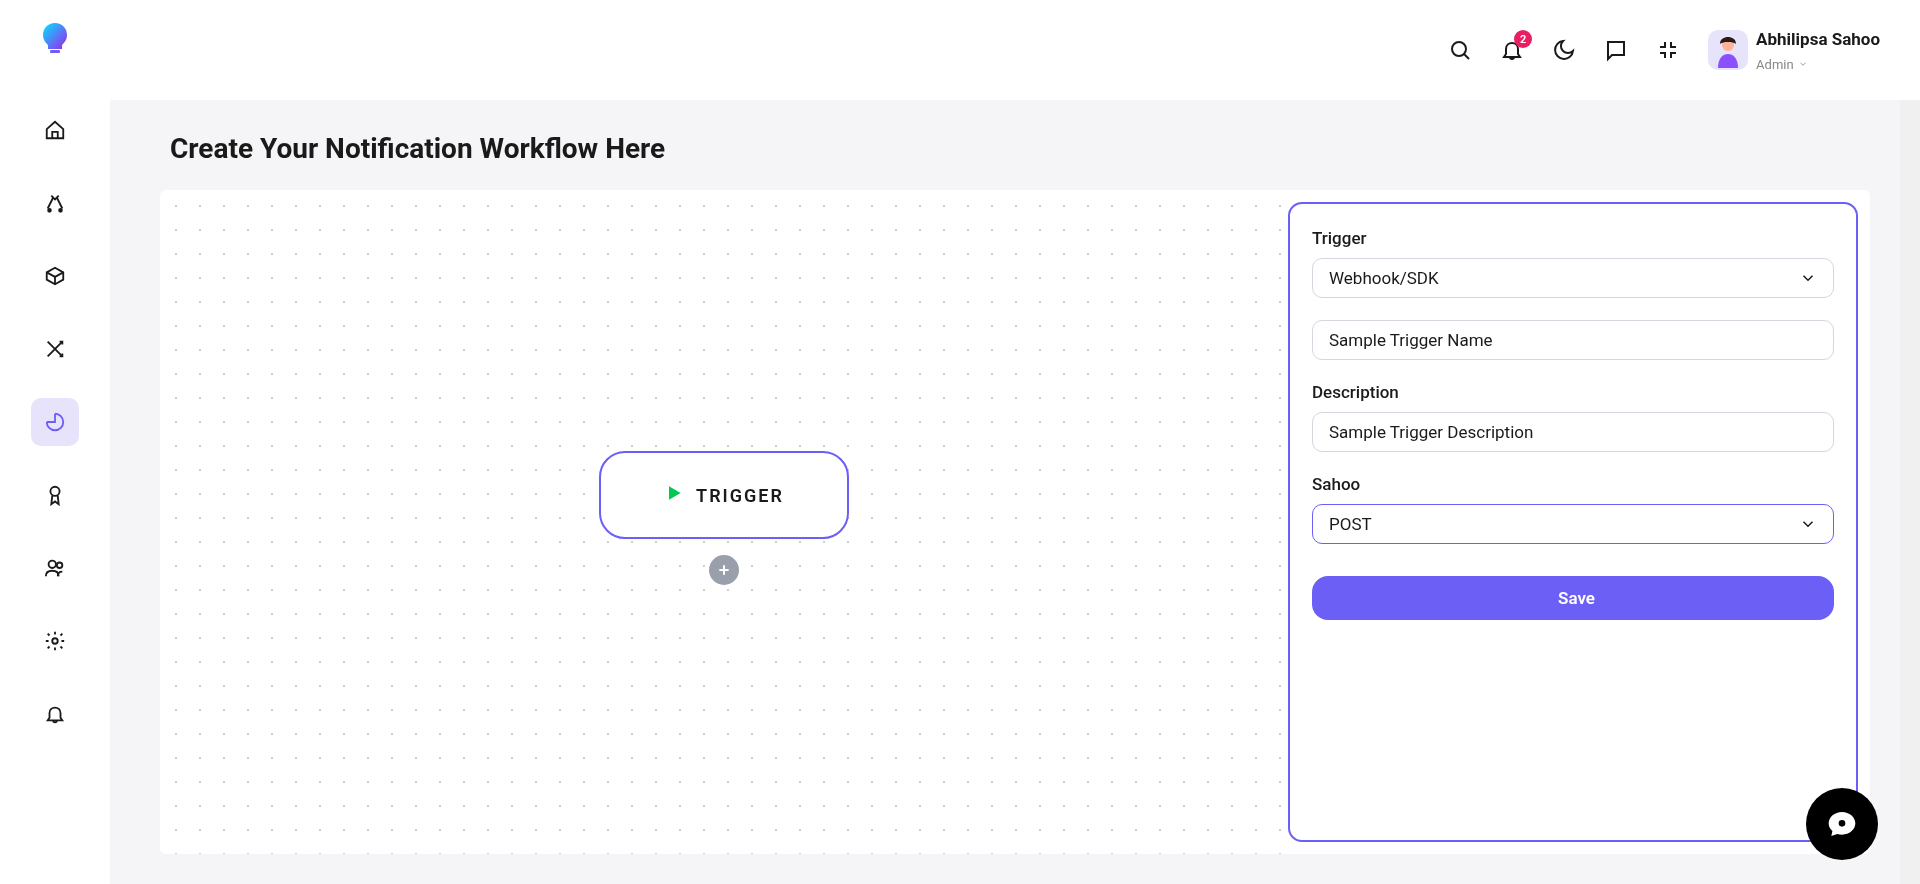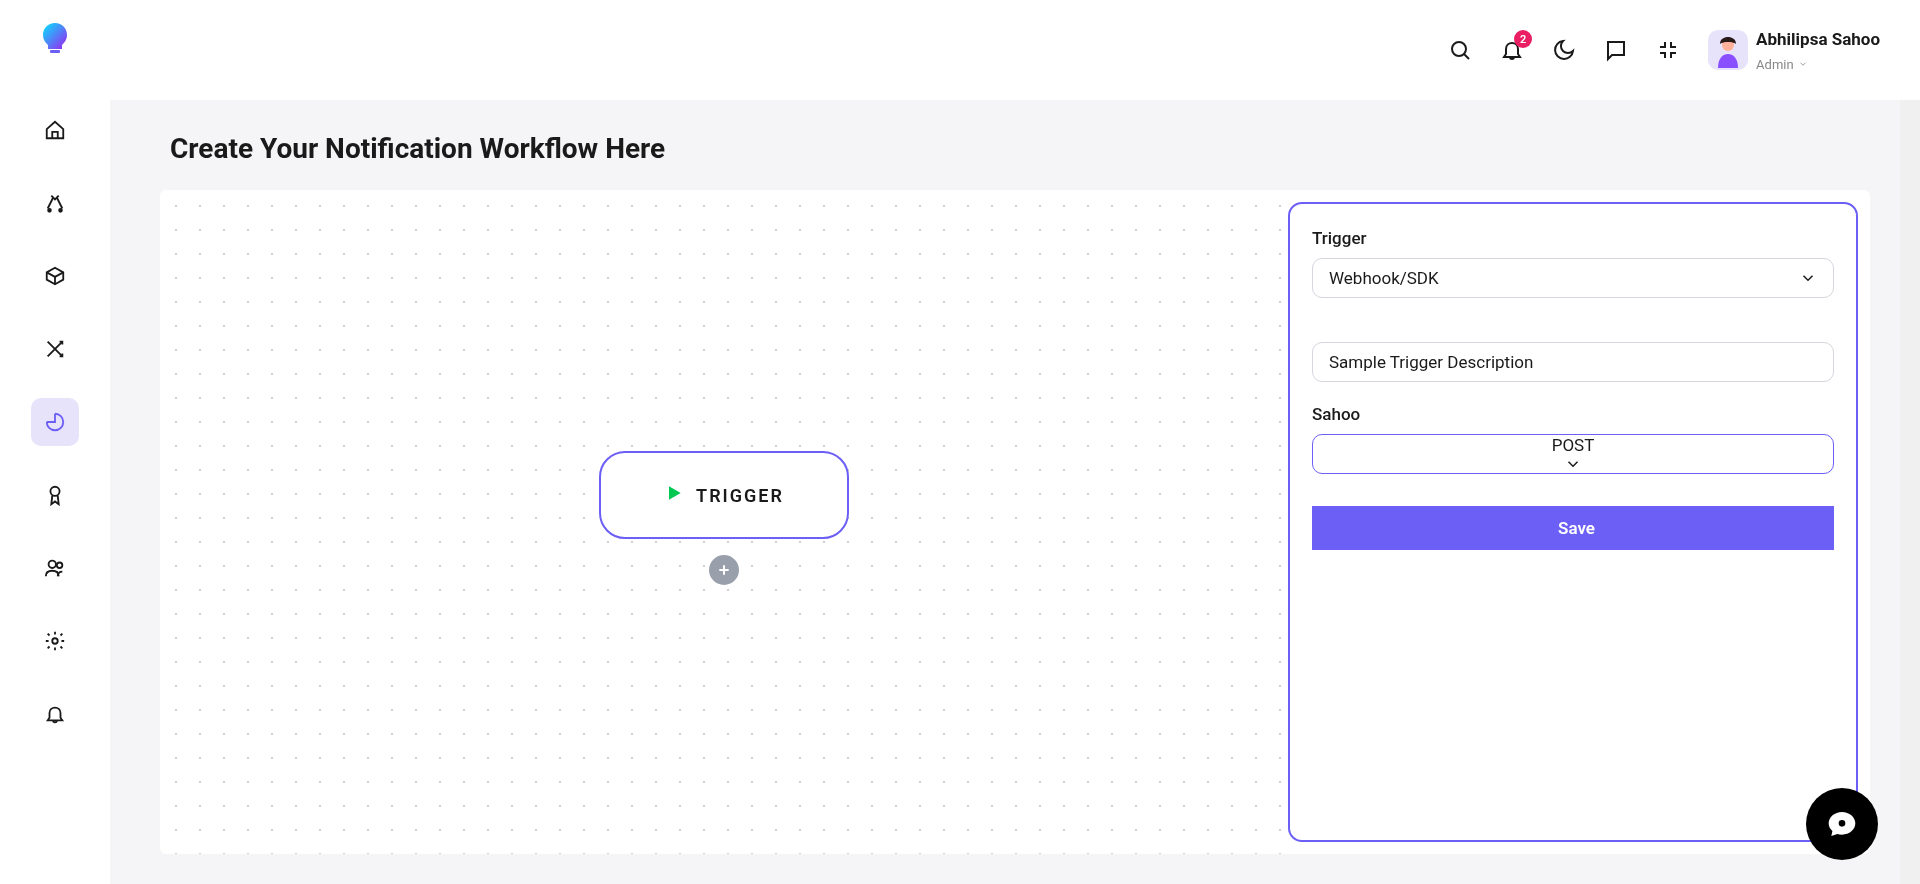--- a/index.html
+++ b/index.html
@@ -440,6 +440,9 @@
       </div>
 
       <div class="field">
+        <div class="input-wrap">
+          <input type="text" value="Sample Trigger Name" style="">
+        </div>
       </div>
 
       <div class="field">

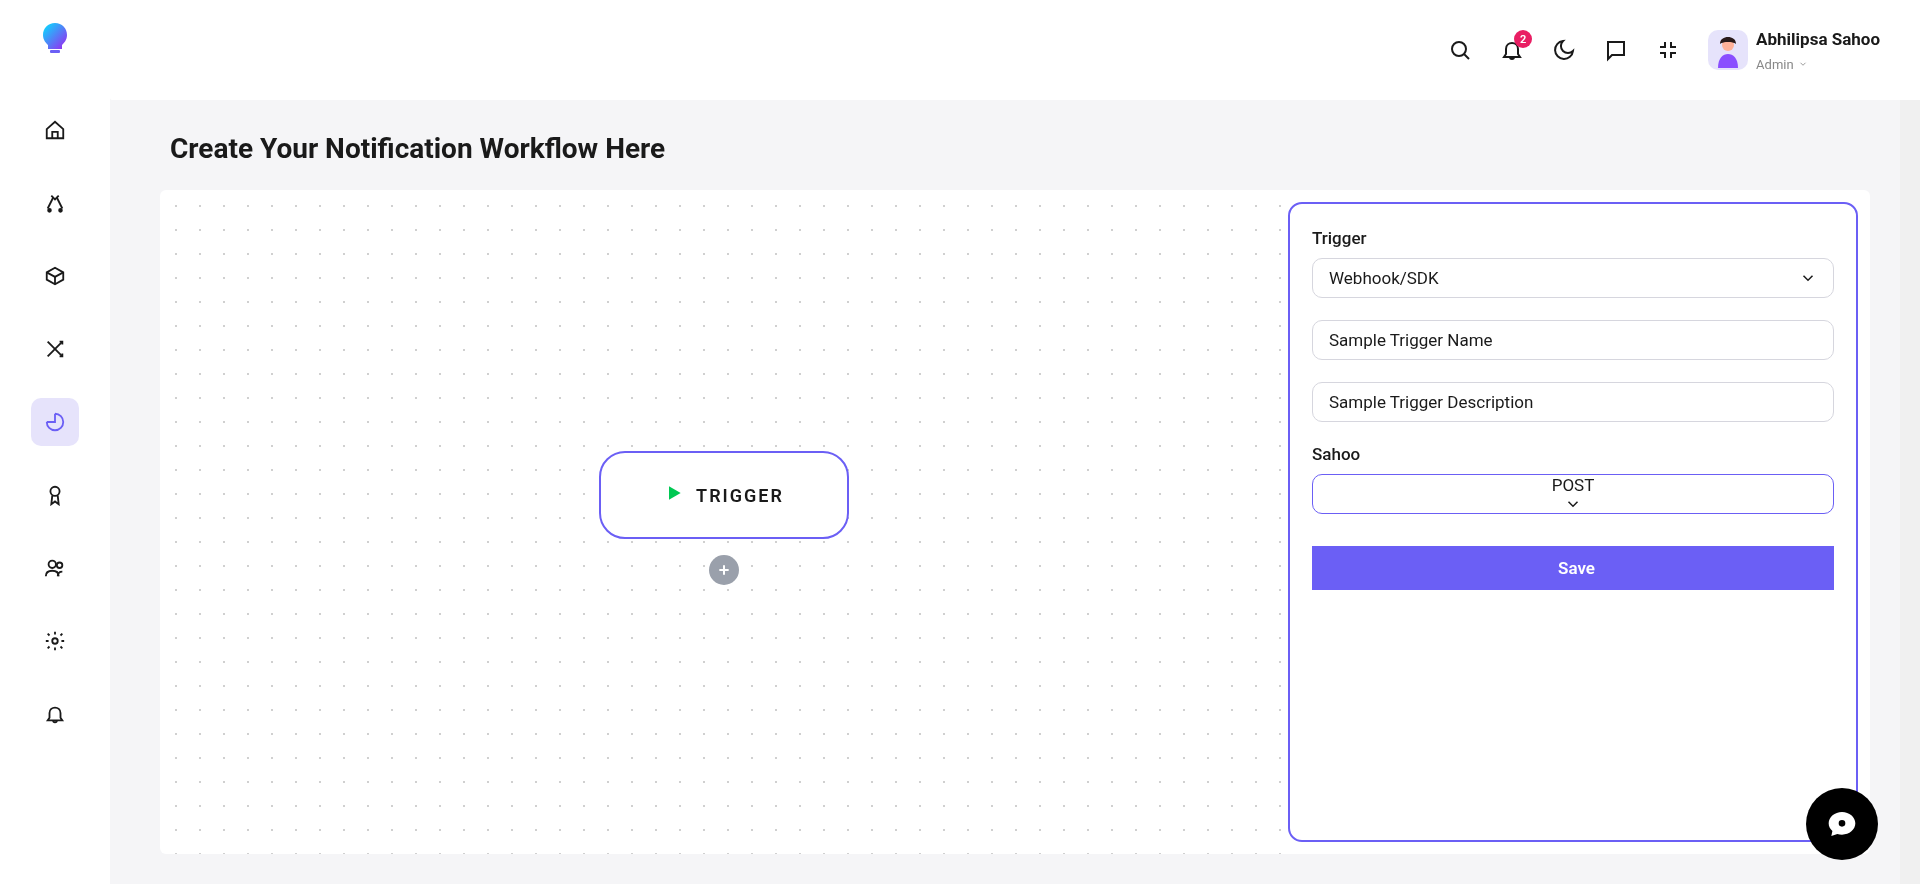--- a/index.html
+++ b/index.html
@@ -446,6 +446,7 @@
       </div>
 
       <div class="field">
+        <span class="field-label">Description</span>
         <div class="input-wrap">
           <input type="text" value="Sample Trigger Description" style="">
         </div>

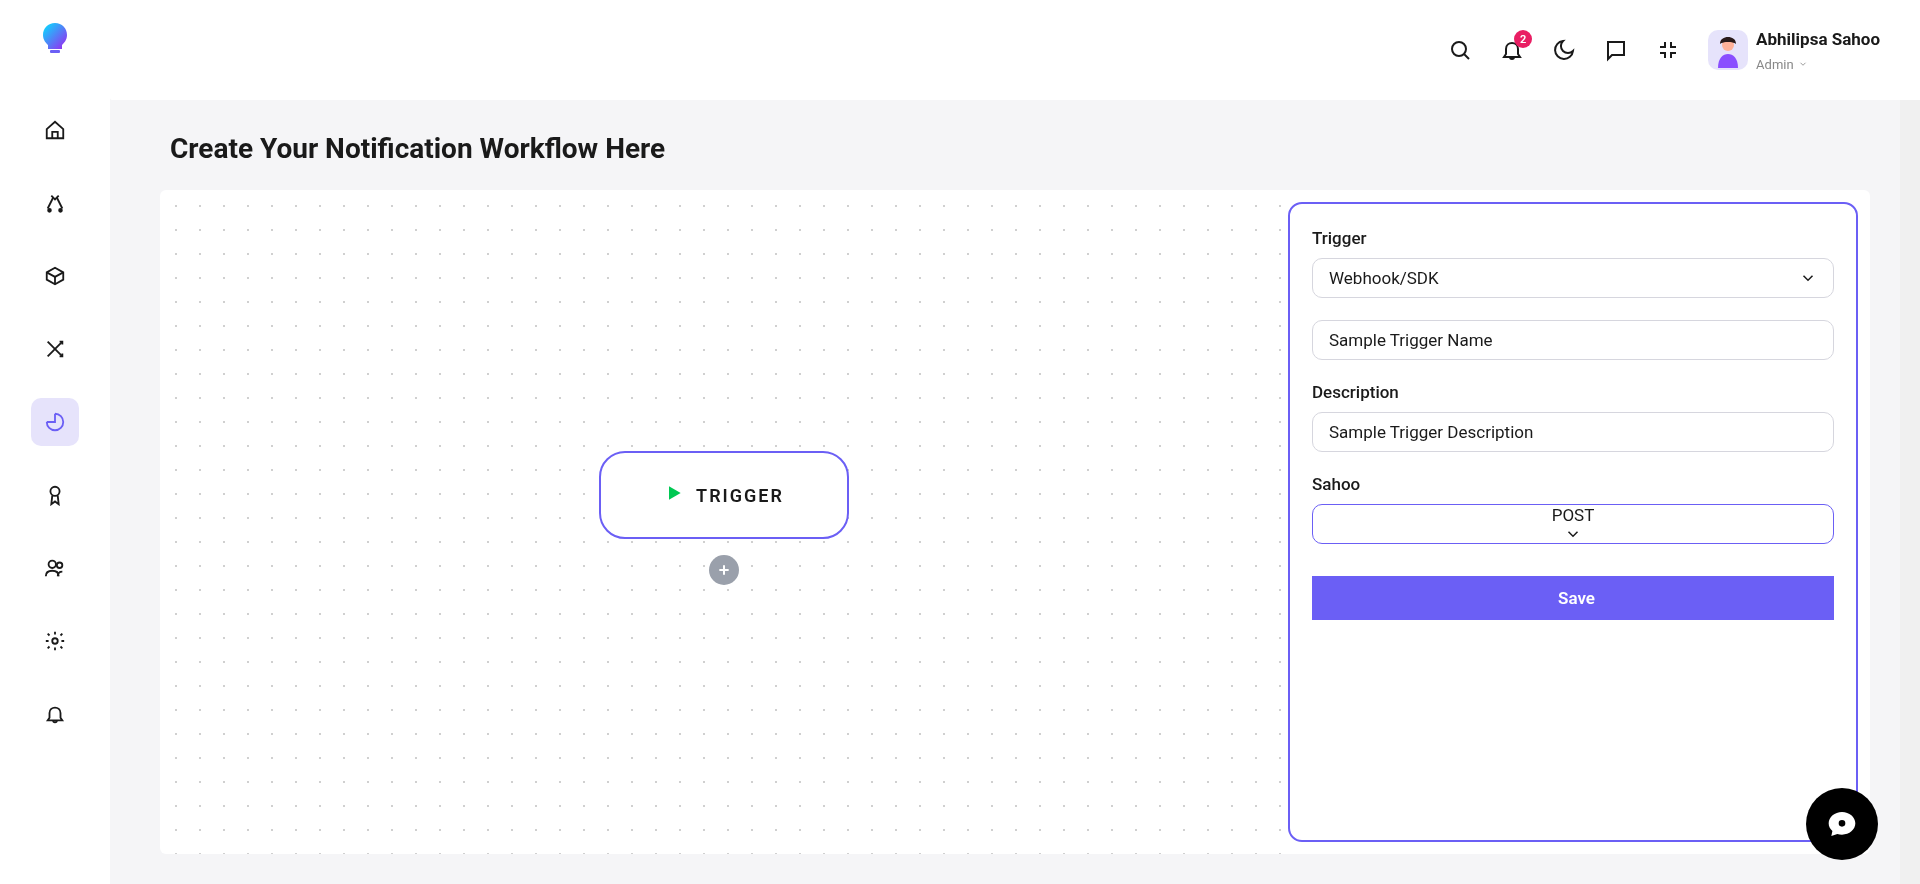--- a/index.html
+++ b/index.html
@@ -219,7 +219,7 @@
       font-size: 17px;
       color: #1a1a1a;
     }
-    .select-wrap.highlight { border-color: #6b5ff5; flex-direction: column; }
+    .select-wrap.highlight { border-color: #6b5ff5; }
     .select-wrap svg { width: 18px; height: 18px; color: #1a1a1a; }
     .input-wrap input {
       border: none;

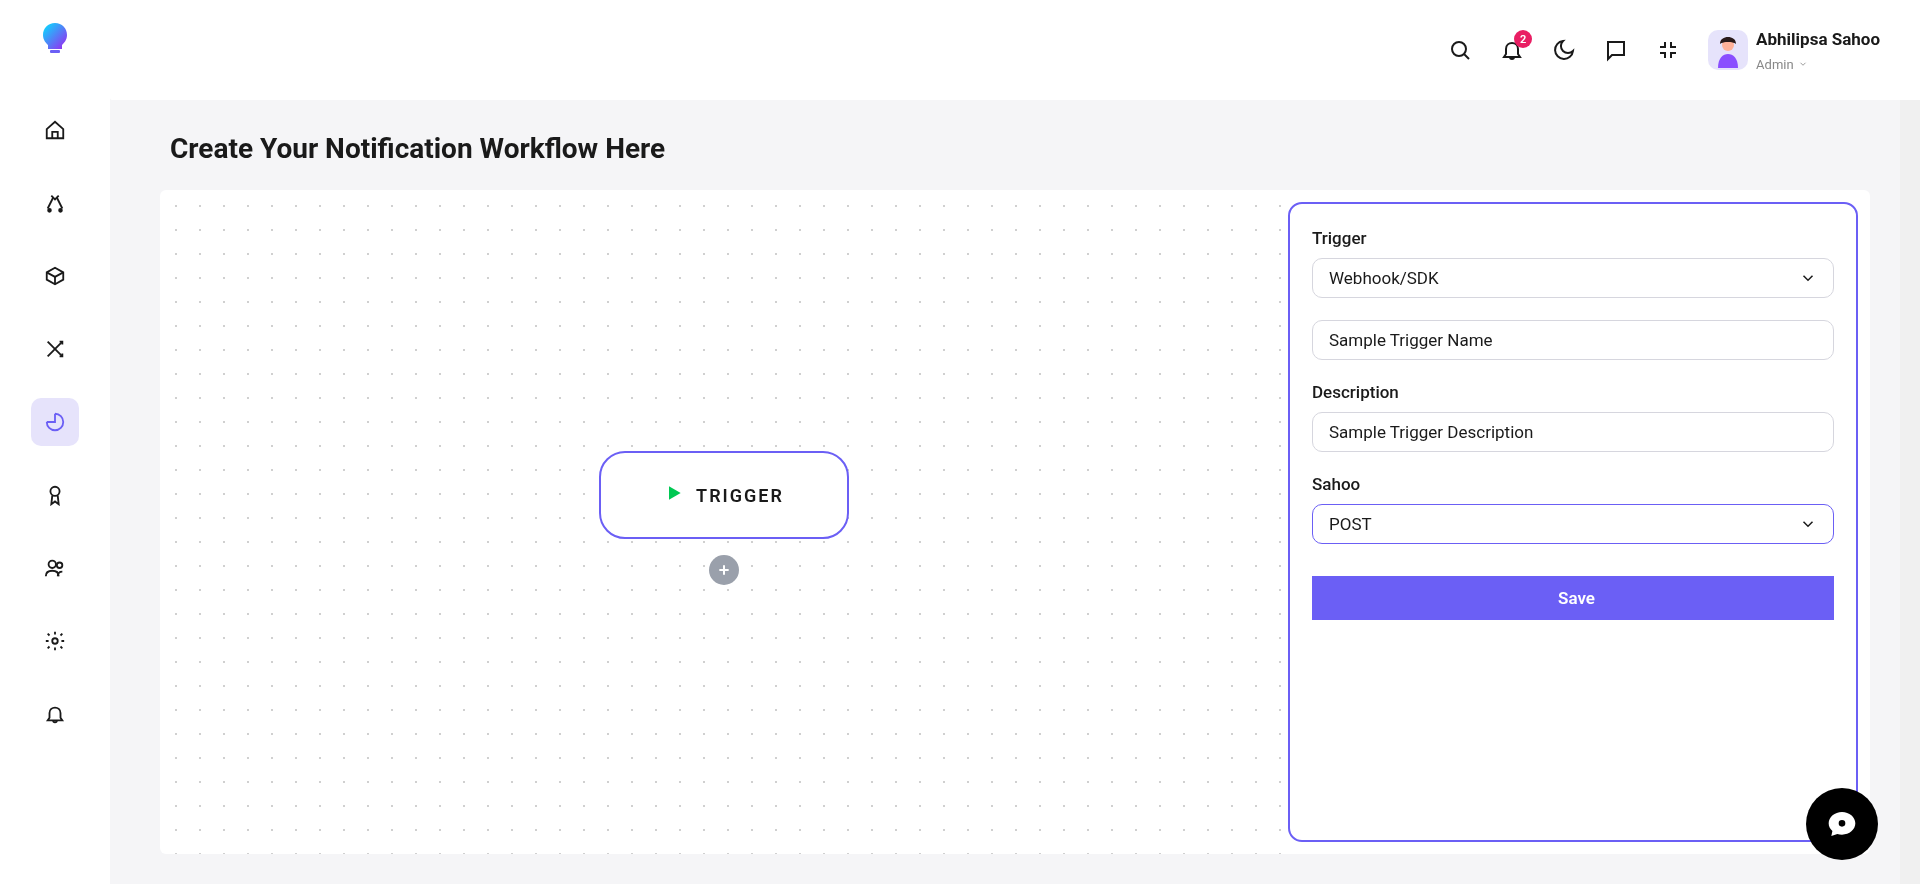--- a/index.html
+++ b/index.html
@@ -234,7 +234,7 @@
       color: #fff;
       border: none;
       height: 44px;
-      border-radius: 0;
+      border-radius: 16px;
       font-size: 17px;
       font-weight: 600;
       cursor: pointer;

